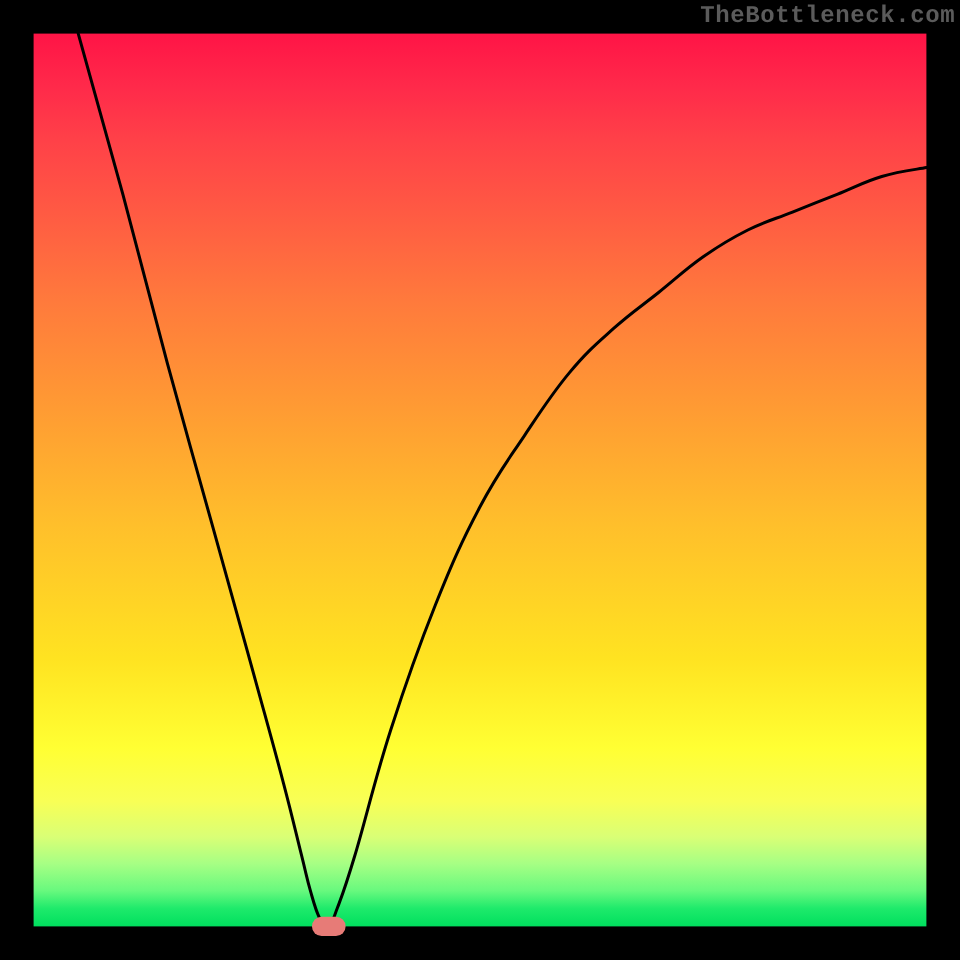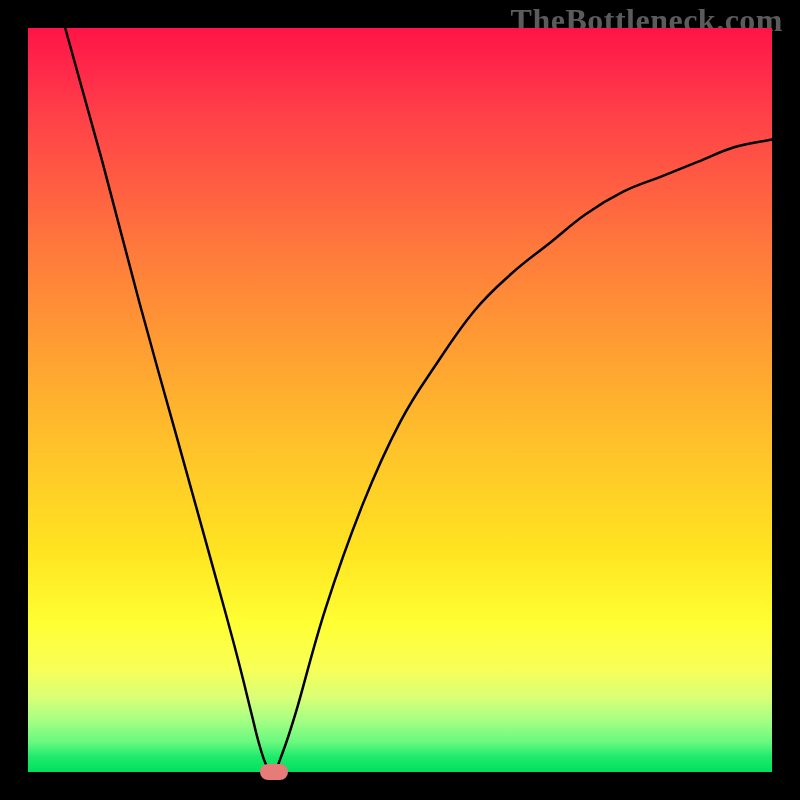--- a/index.html
+++ b/index.html
@@ -13,9 +13,9 @@
   .watermark {
     position: absolute;
     top: 2px;
-    right: 17px;
-    font-family: Liberation Serif, serif;
-    font-size: 32px;
+    right: 4px;
+    font-family: Liberation Mono, monospace;
+    font-size: 20px;
     font-weight: 600;
     color: #5b5b5b;
     letter-spacing: 0.5px;

